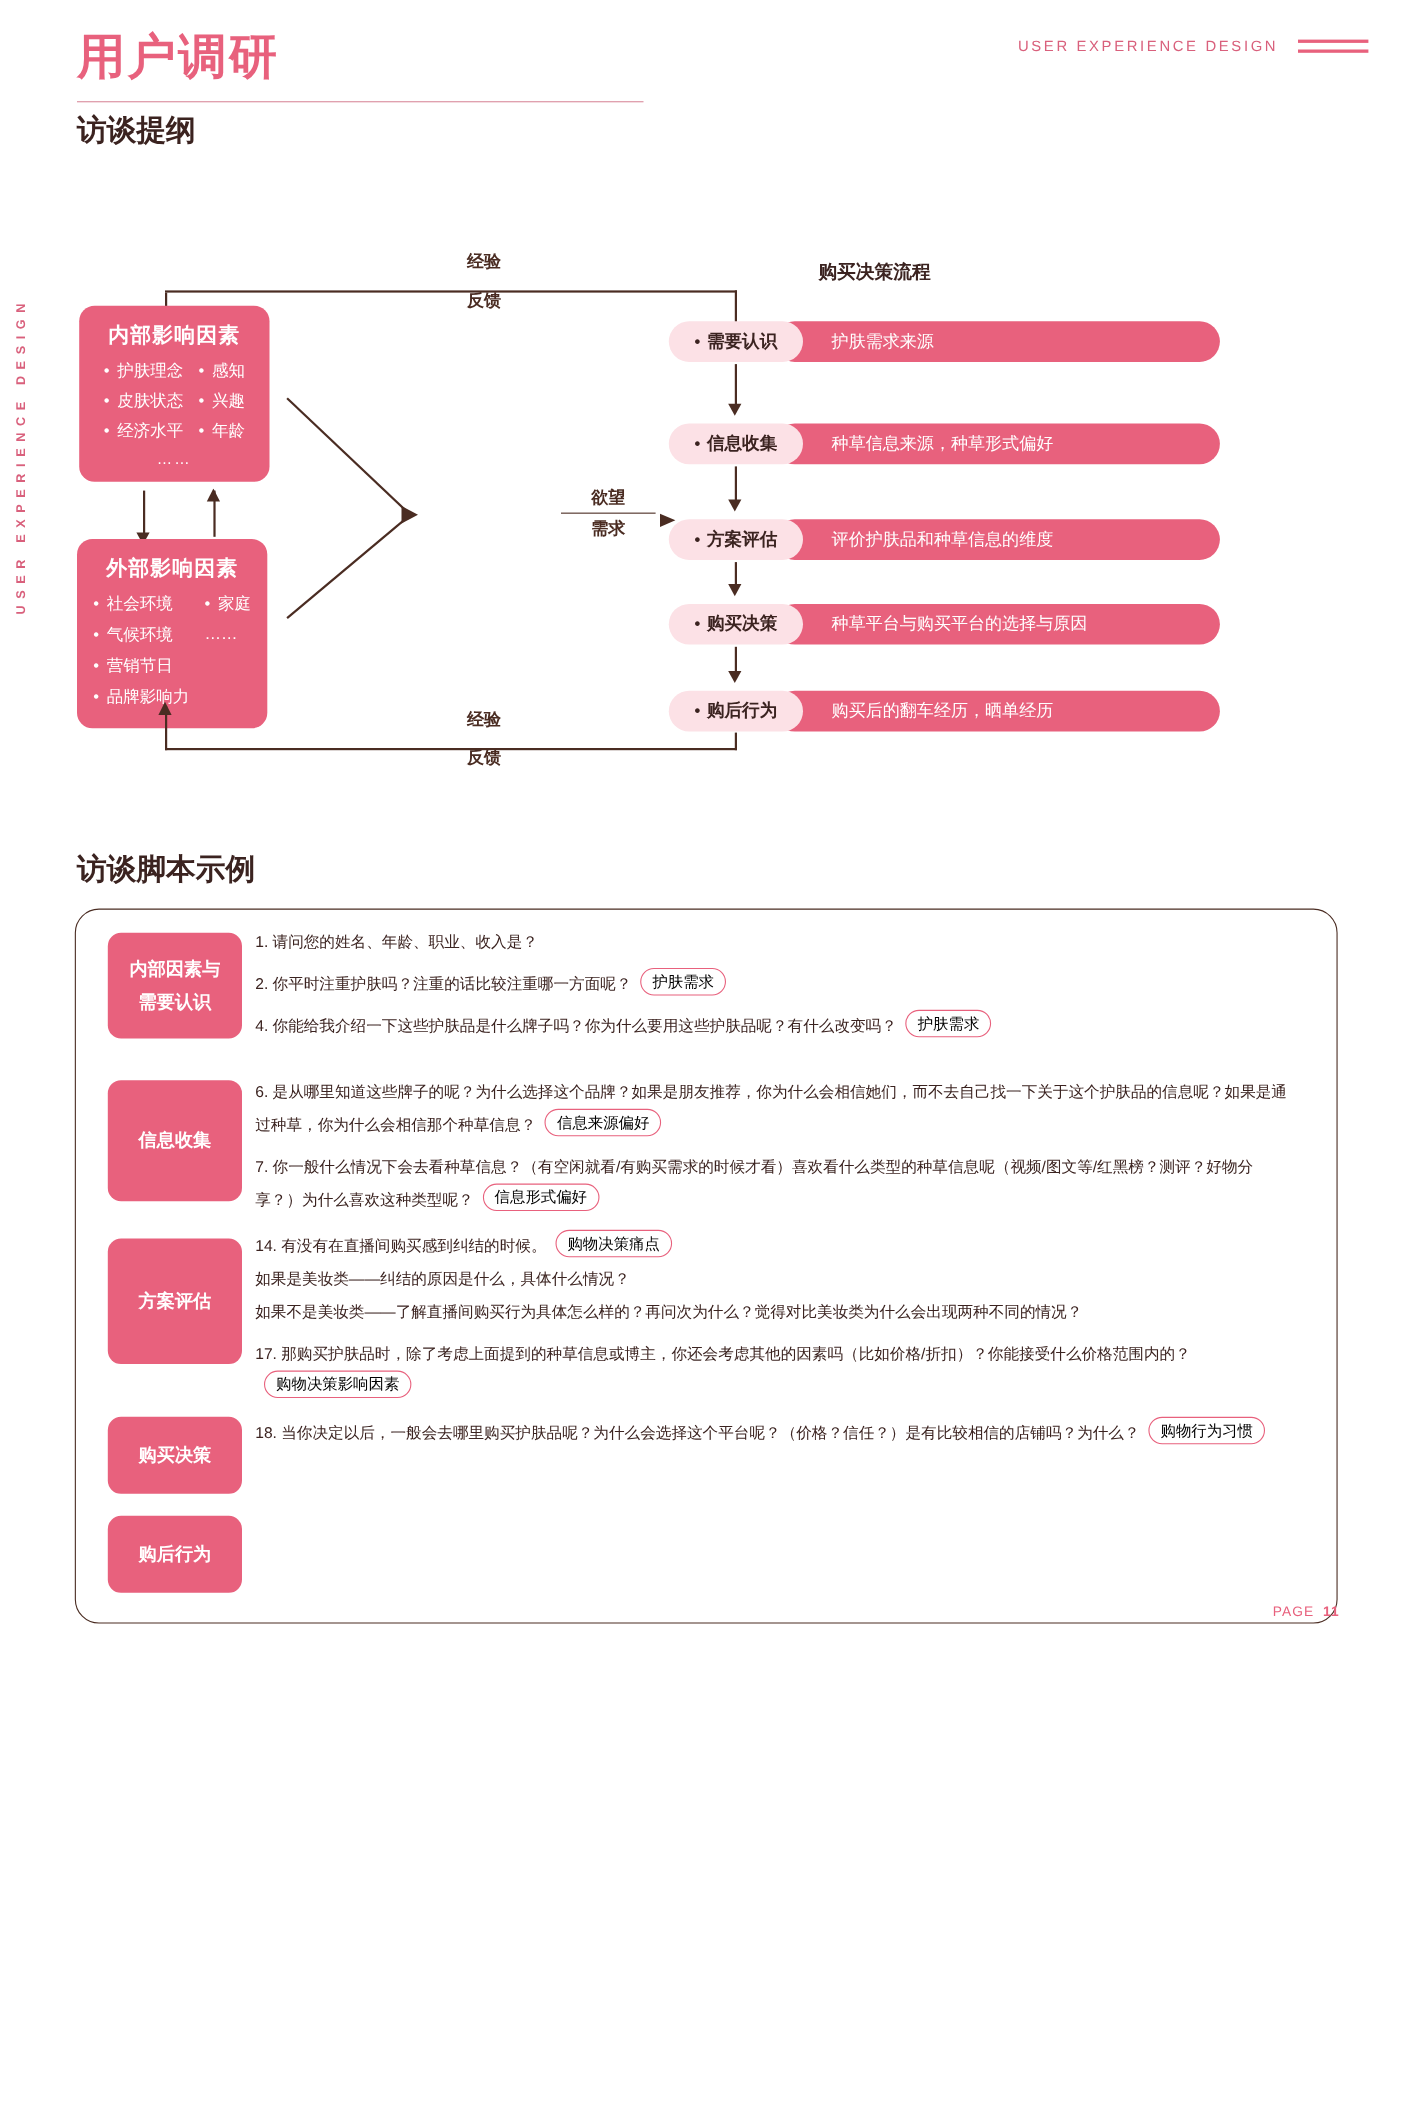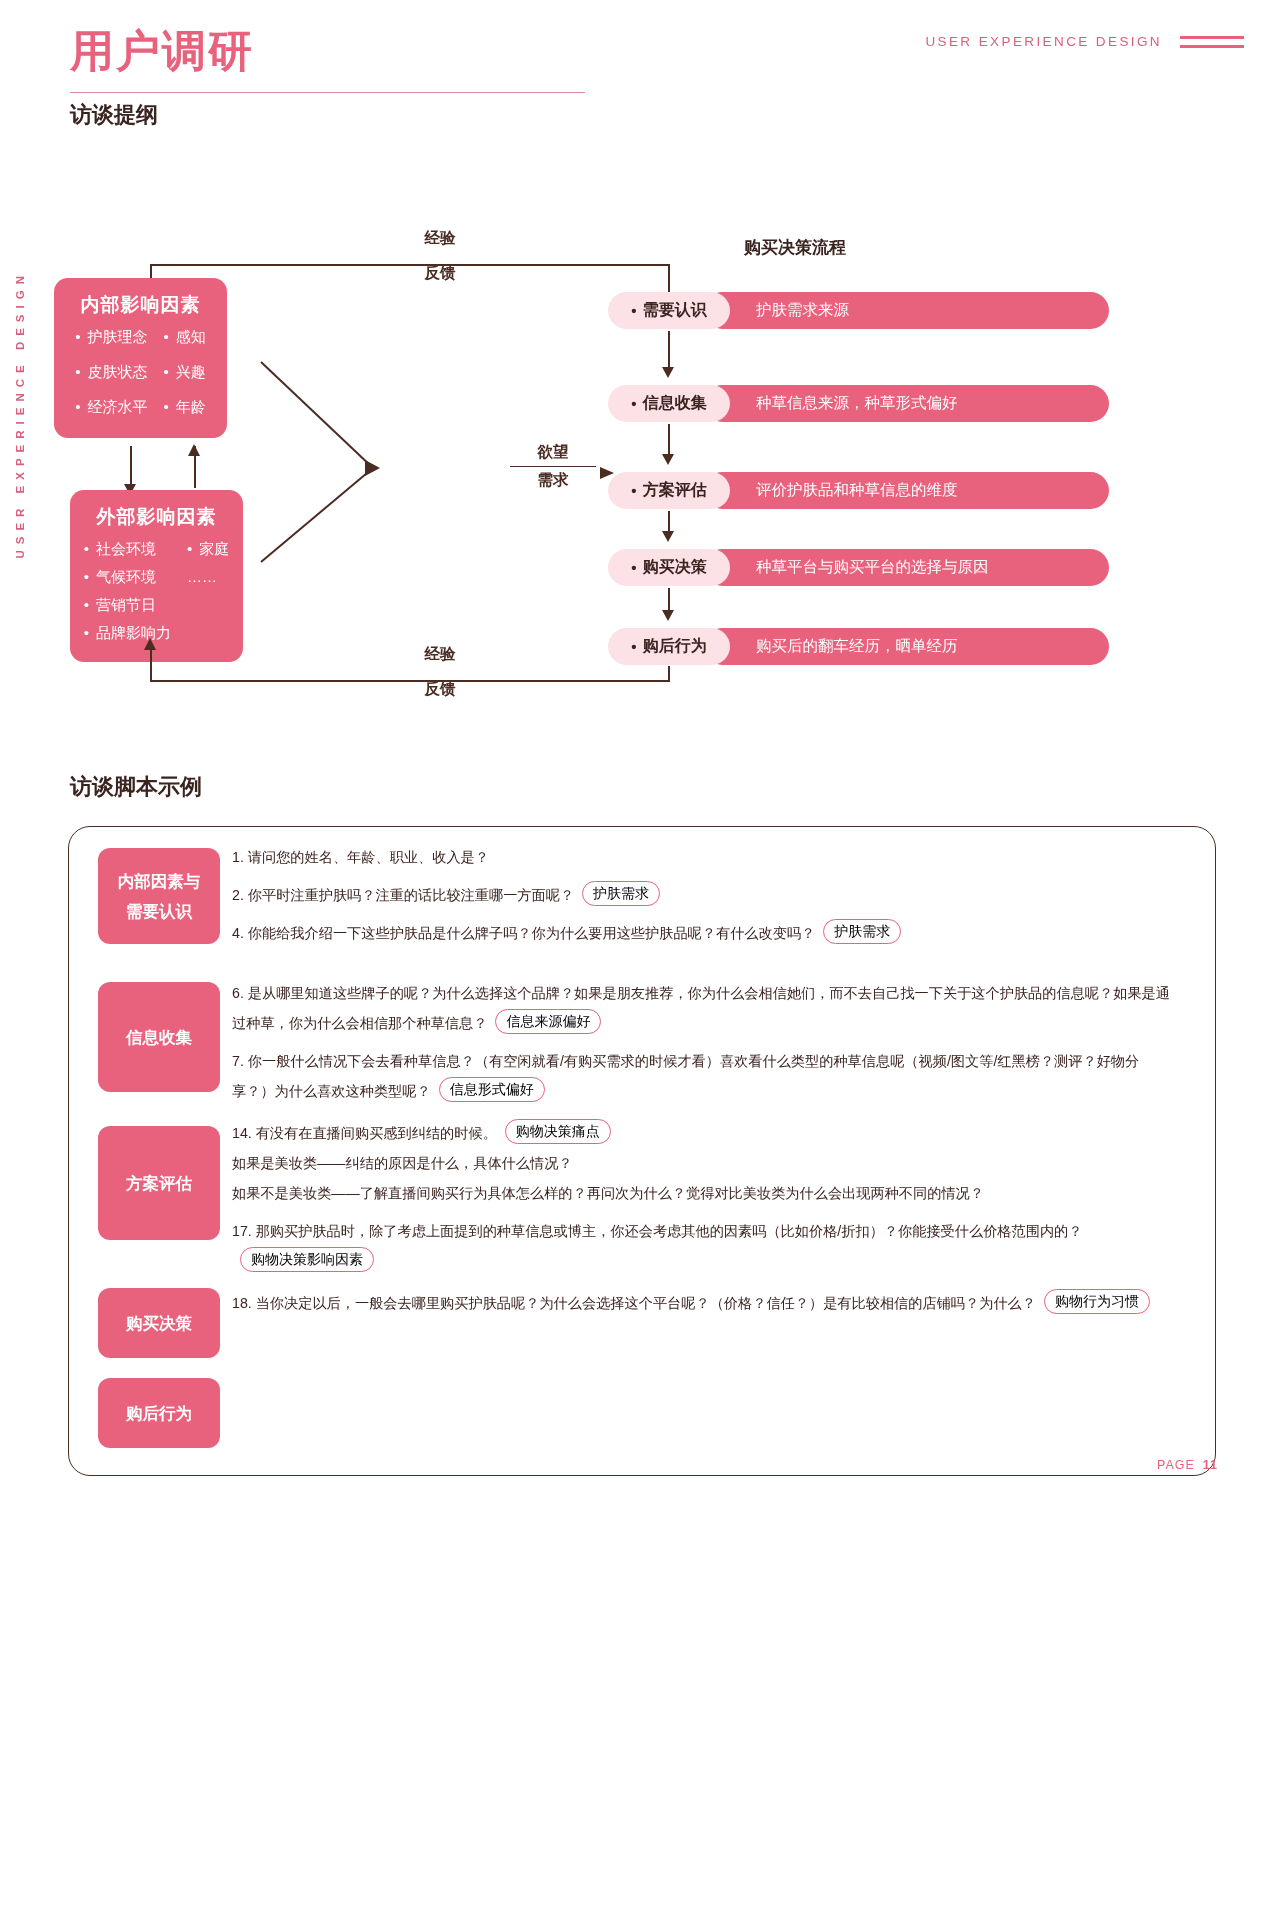--- a/index.html
+++ b/index.html
@@ -25,7 +25,7 @@
   }
 
   
-  .sec-h{position:absolute;font-size:22px;font-weight:bold;color:#3b2320;}
+  .sec-h{position:absolute;font-size:27px;font-weight:bold;color:#3b2320;}
   .para{position:absolute;left:70px;top:157px;width:920px;font-size:14.6px;line-height:31px;color:#5a3a30;}
 
   

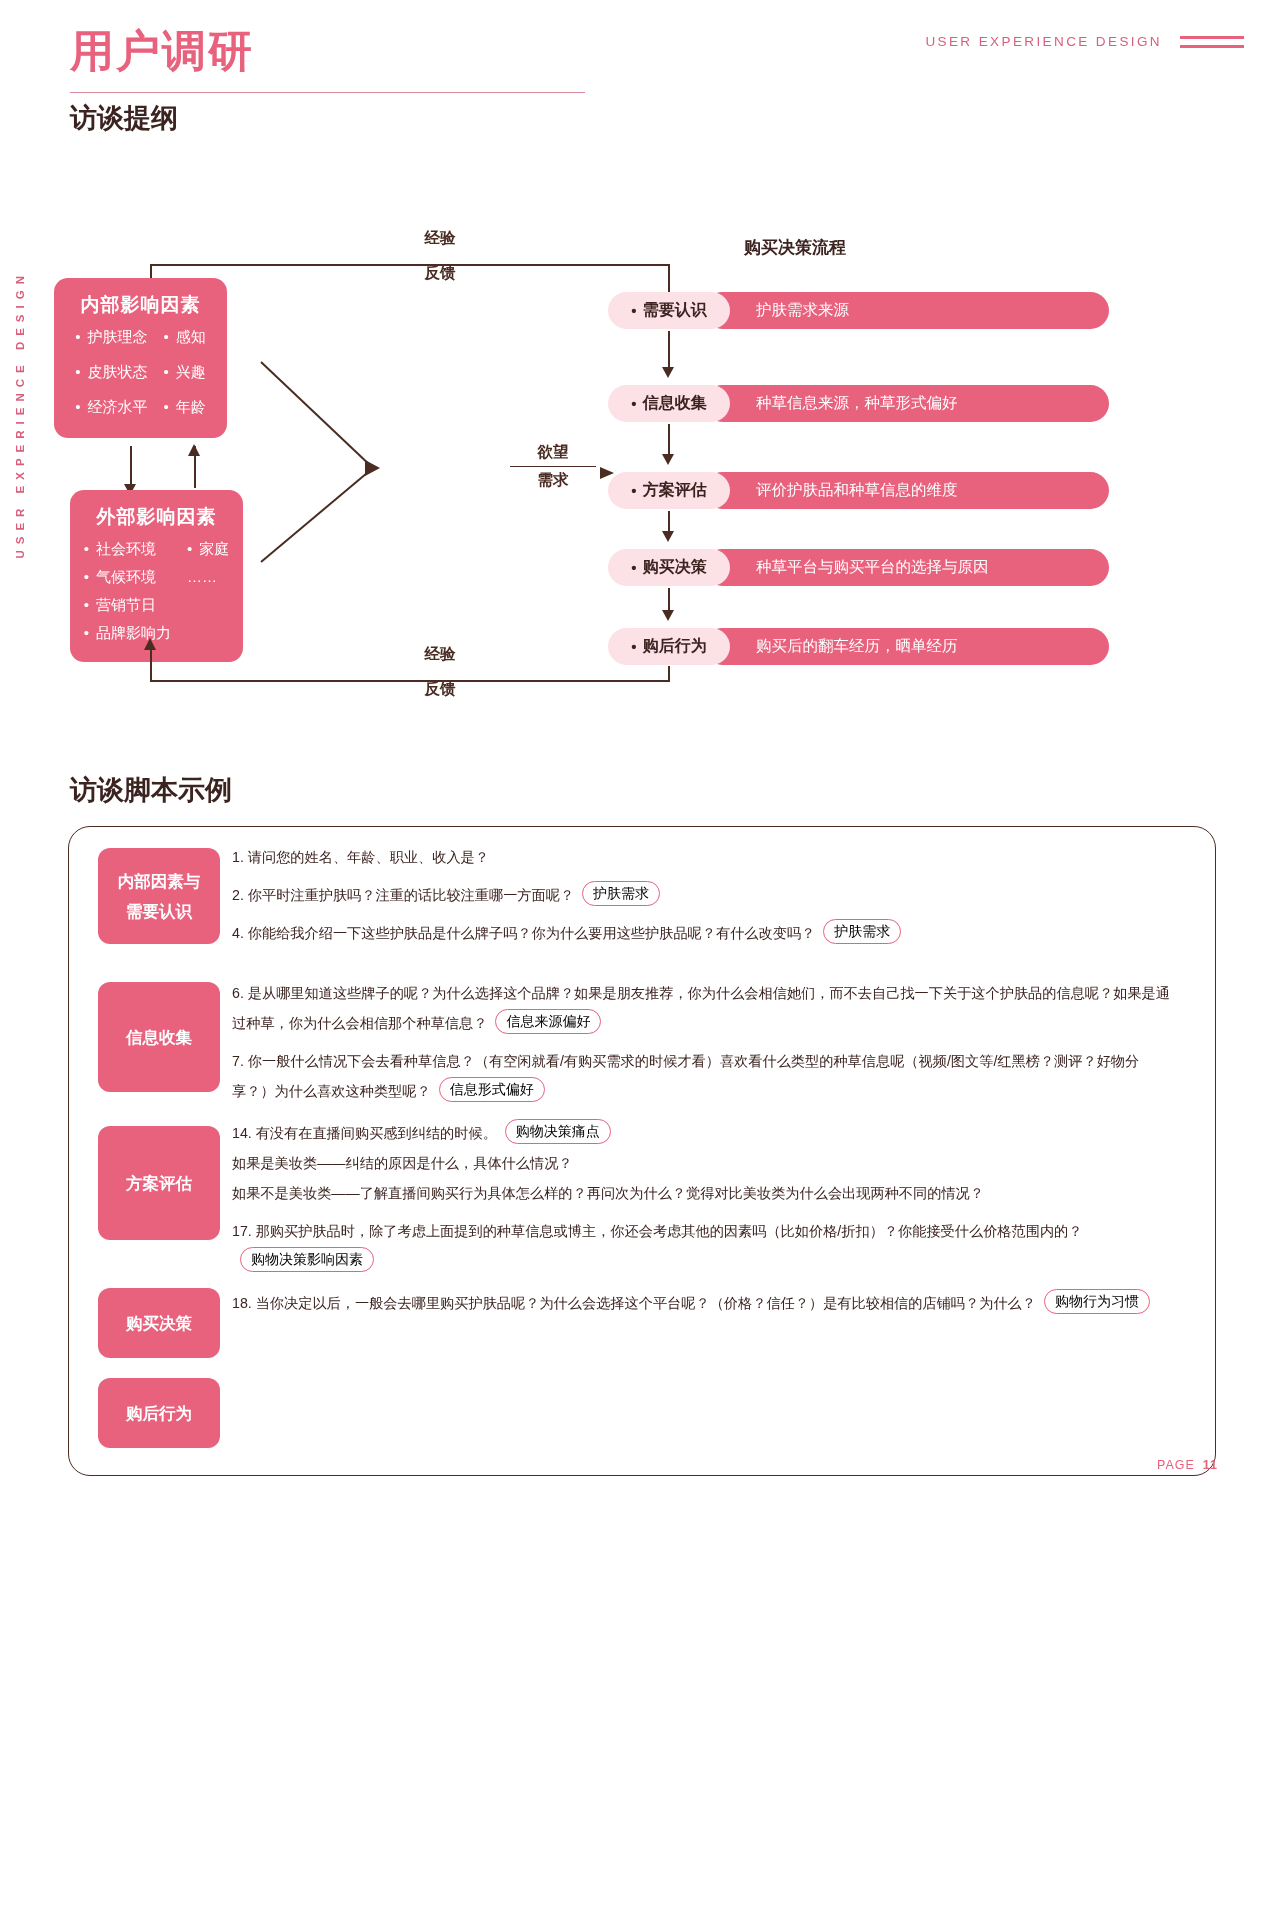--- a/index.html
+++ b/index.html
@@ -105,7 +105,7 @@
       <div style="margin-top:10px;">反馈</div>
     </div>
 
-    <div class="pbox" style="left:54px;top:60px;width:173px;height:160px;">
+    <div class="pbox" style="left:72px;top:60px;width:173px;height:160px;">
       <div class="t">内部影响因素</div>
       <ul>
         <li>护肤理念</li>

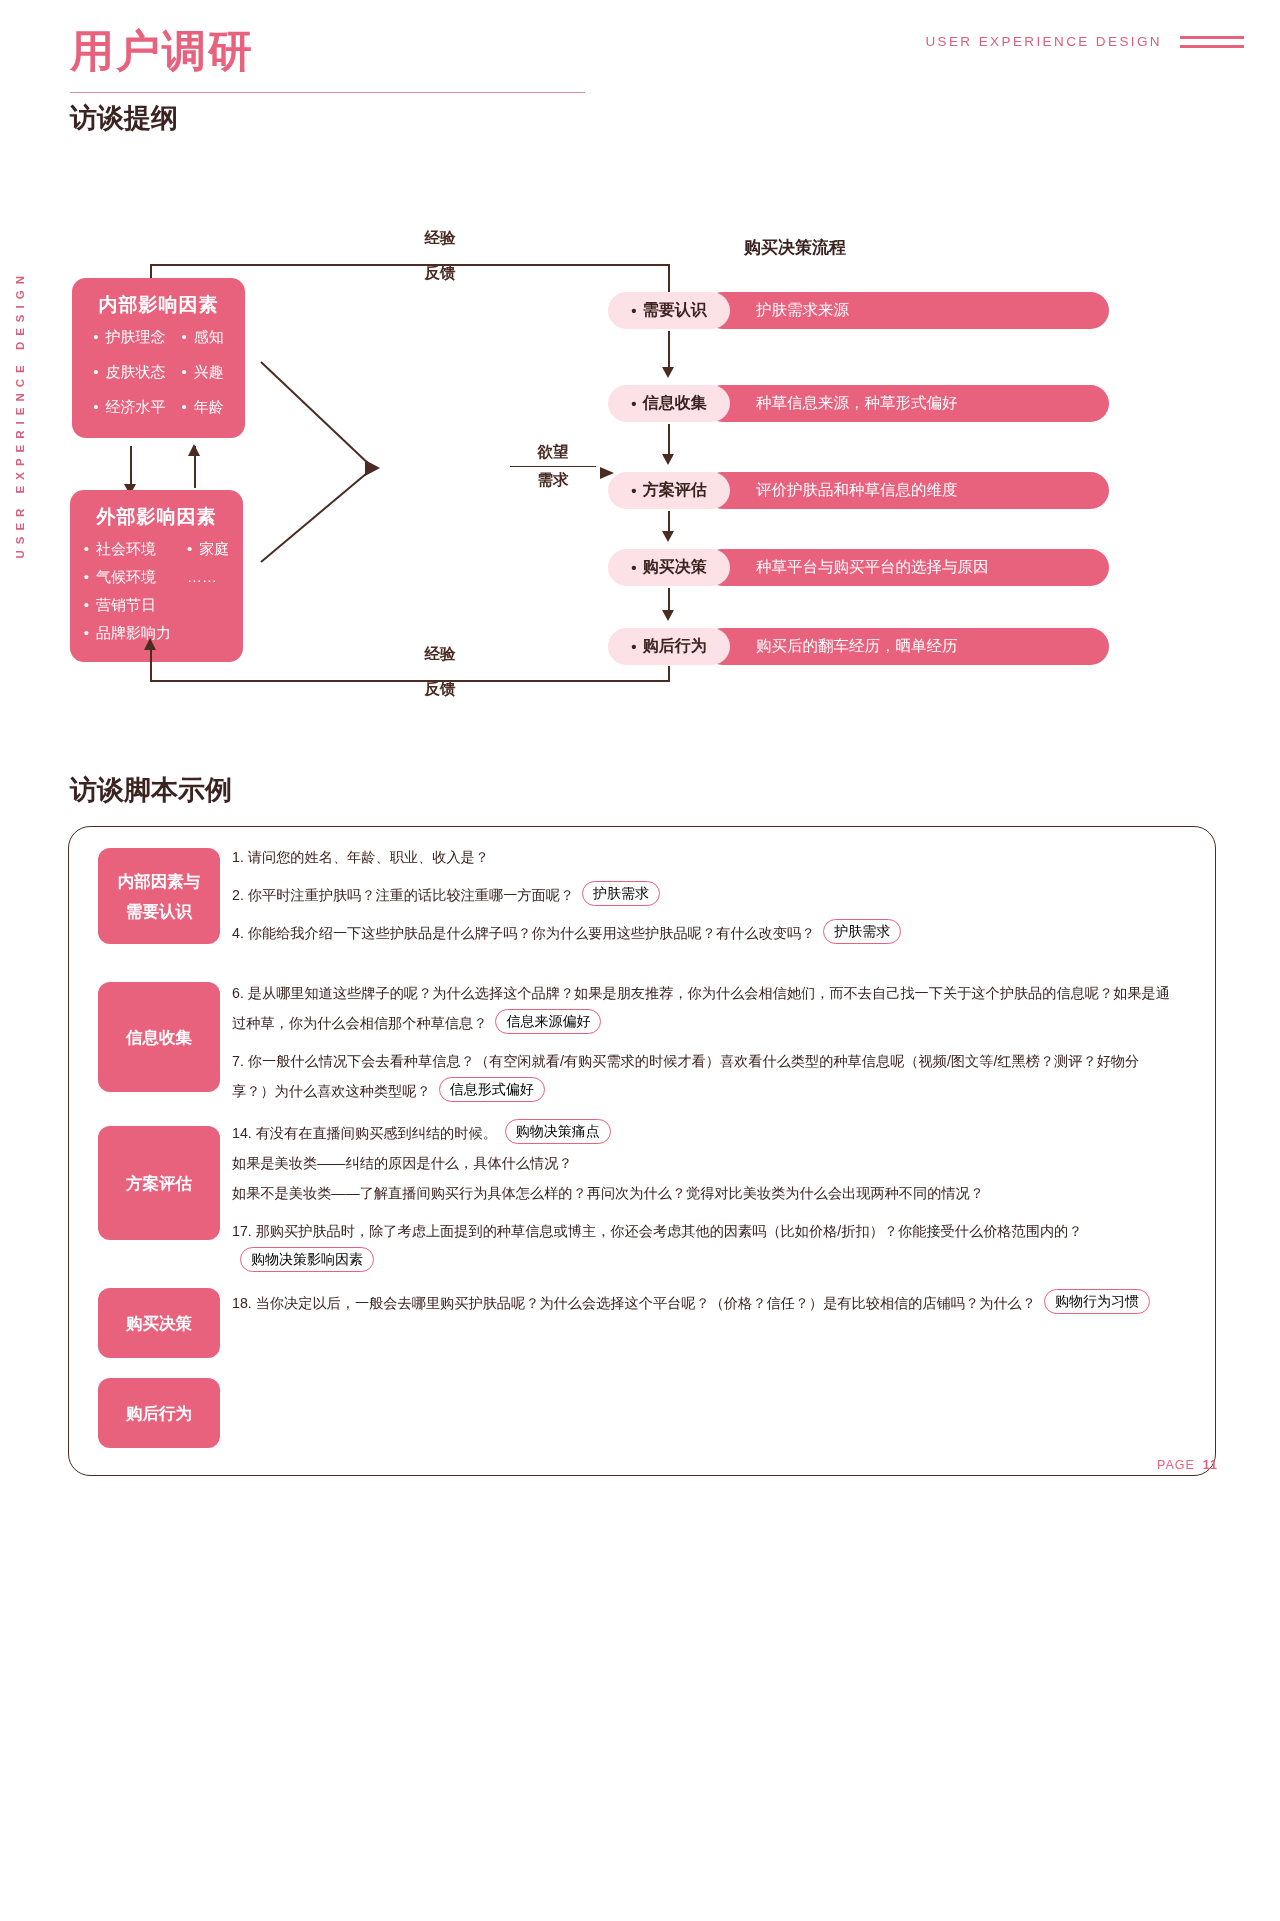--- a/index.html
+++ b/index.html
@@ -35,7 +35,7 @@
     box-sizing:border-box;padding:14px 16px 16px;
   }
   .pbox .t{font-size:19px;font-weight:bold;text-align:center;margin-bottom:10px;letter-spacing:1px;}
-  .pbox ul{list-style:none;margin:0;padding:0;display:grid;grid-template-columns:auto auto;column-gap:14px;row-gap:8px;justify-content:center;gap:16px;}
+  .pbox ul{list-style:none;margin:0;padding:0;display:grid;grid-template-columns:auto auto;column-gap:14px;row-gap:8px;justify-content:center;}
   .pbox li{font-size:15px;white-space:nowrap;}
   .pbox li::before{content:"•";margin-right:7px;}
   .pbox li.nob::before{content:"";margin:0;}

